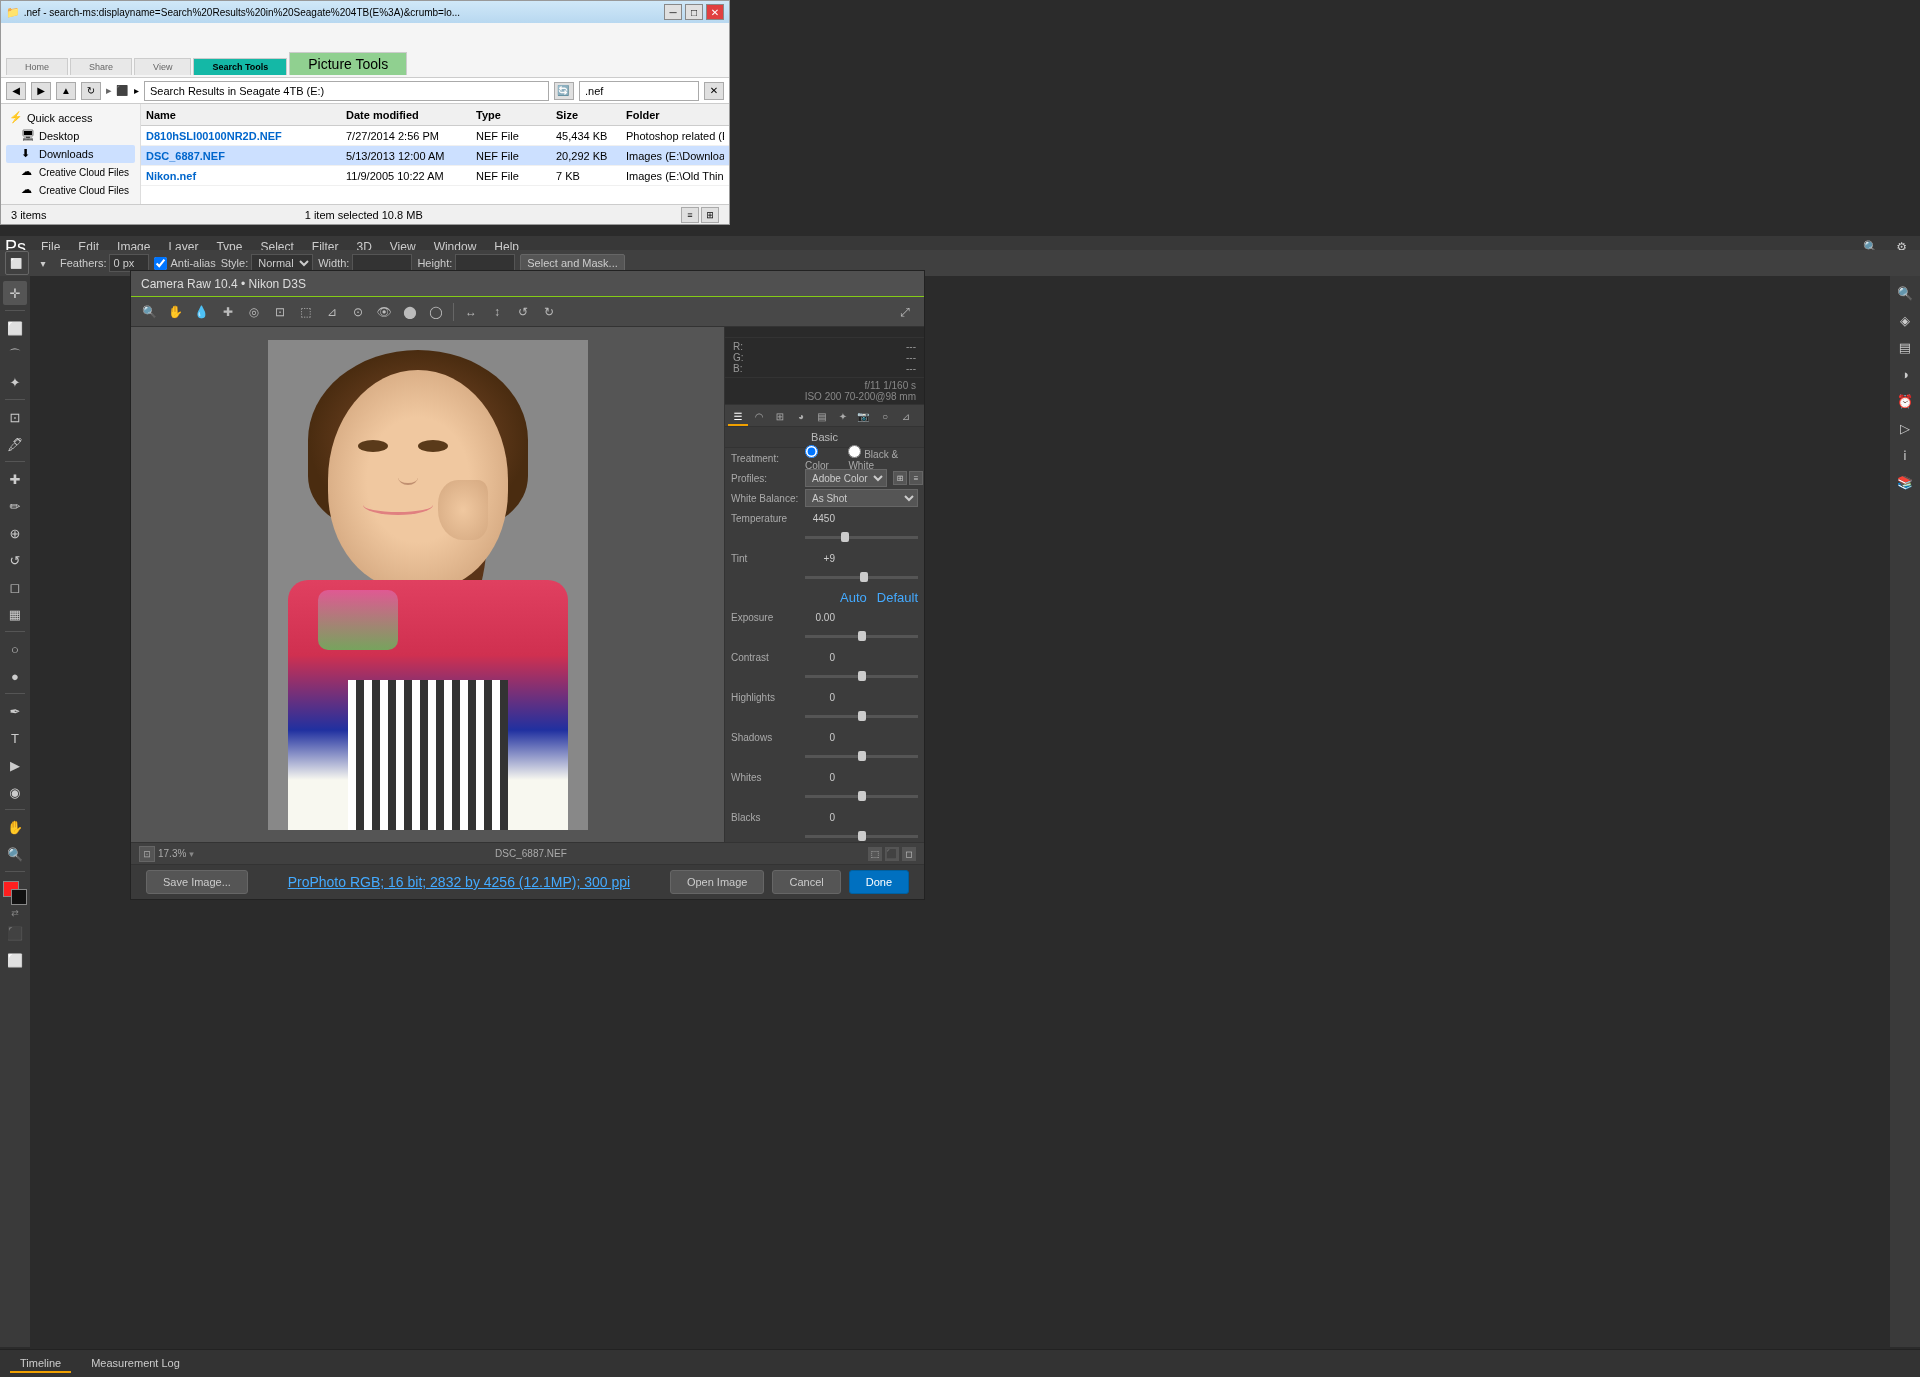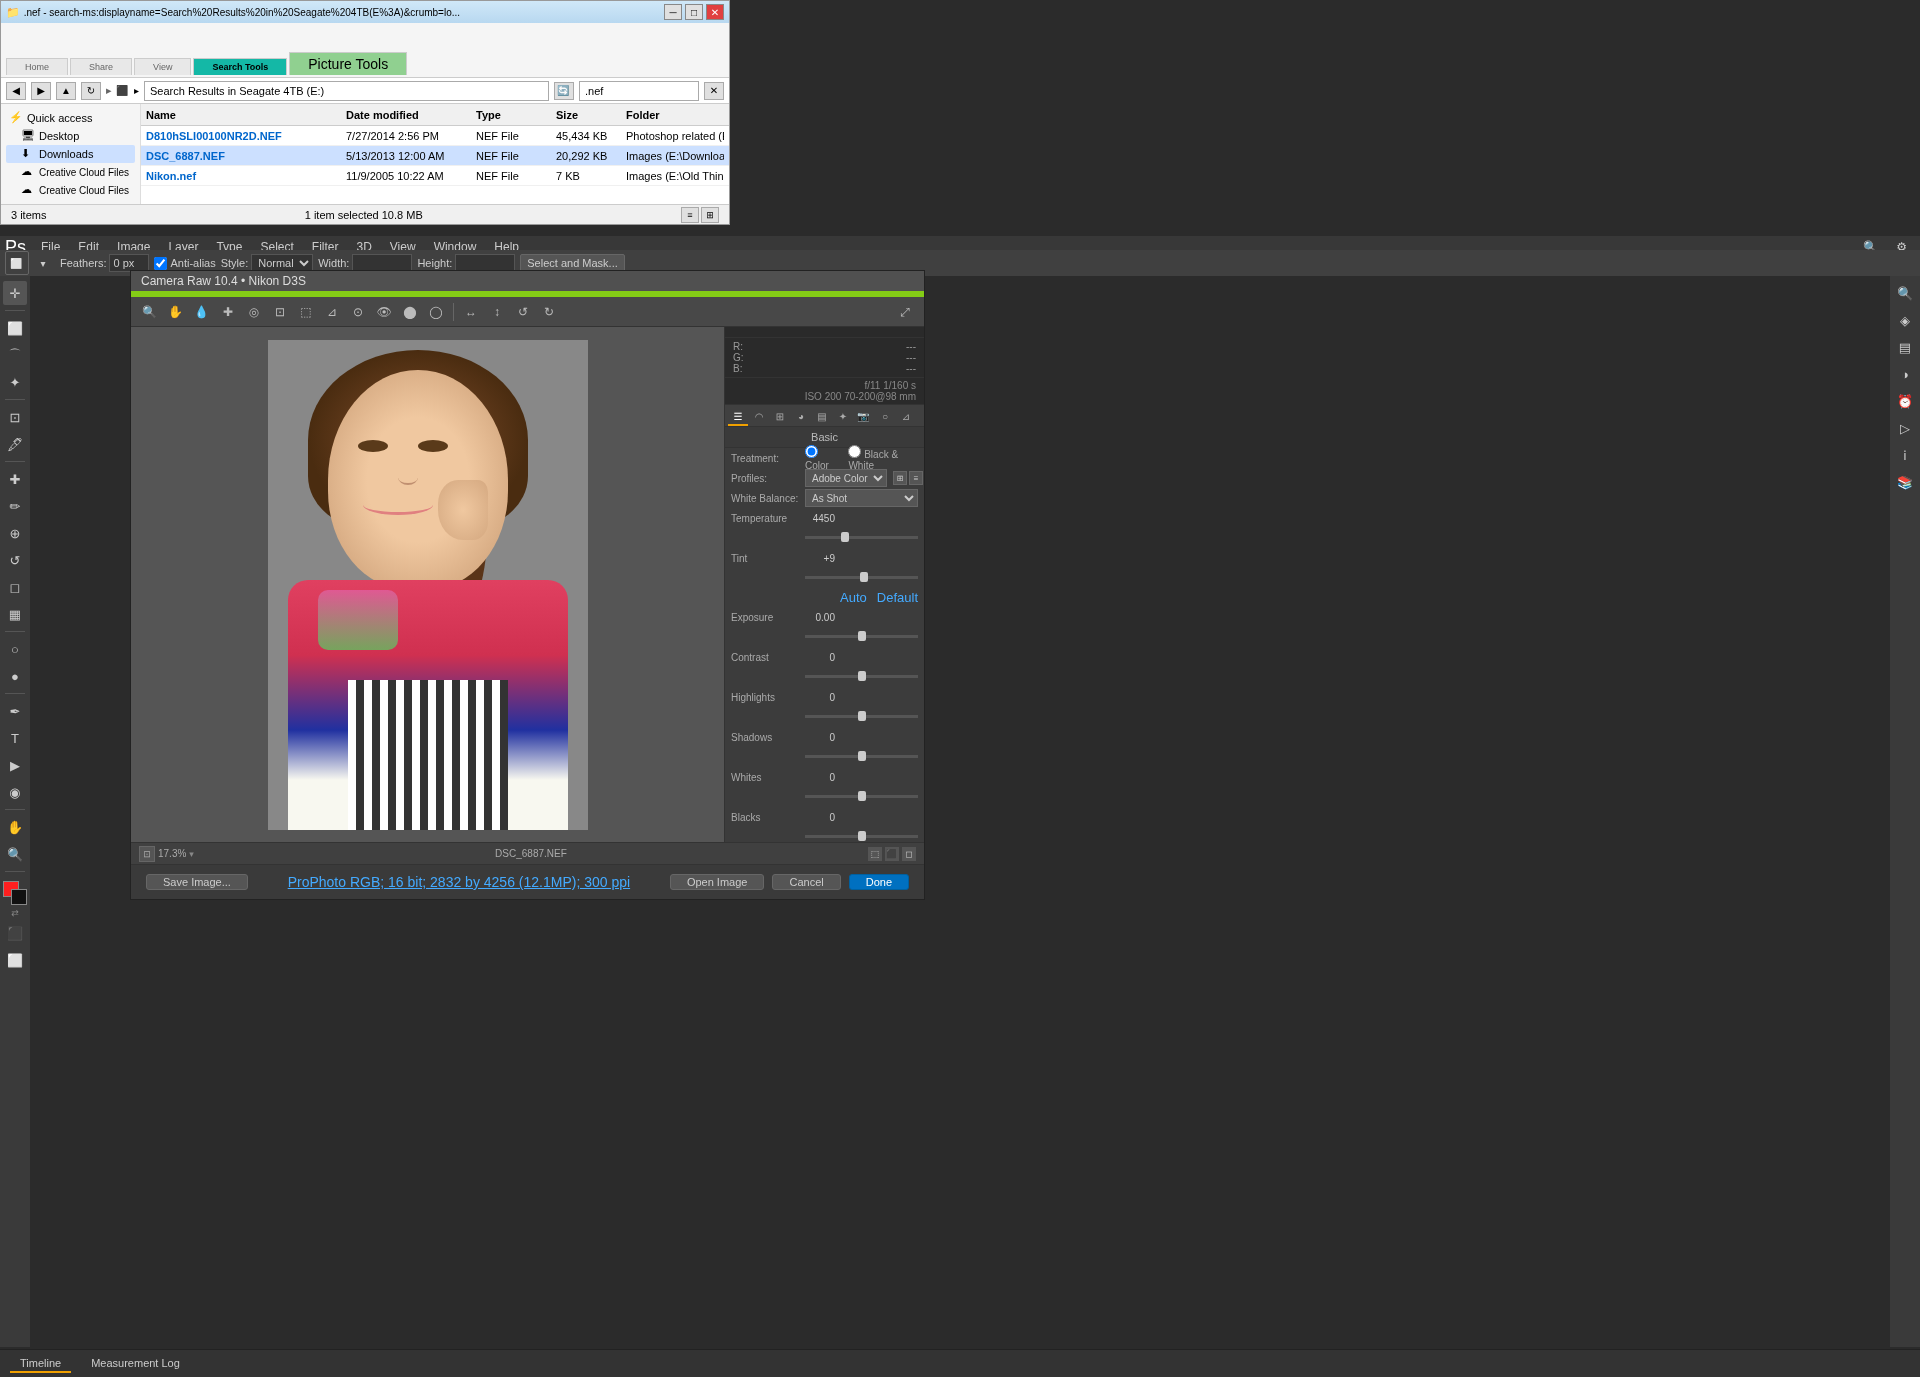--- a/index.html
+++ b/index.html
@@ -246,7 +246,7 @@
       padding: 0 10px;
       font-size: 12px;
       color: #ddd;
-      border-bottom: 6px solid #84cc16;
+      border-bottom: 1px solid #84cc16;
     }
     .cr-toolbar {
       background: #484848;

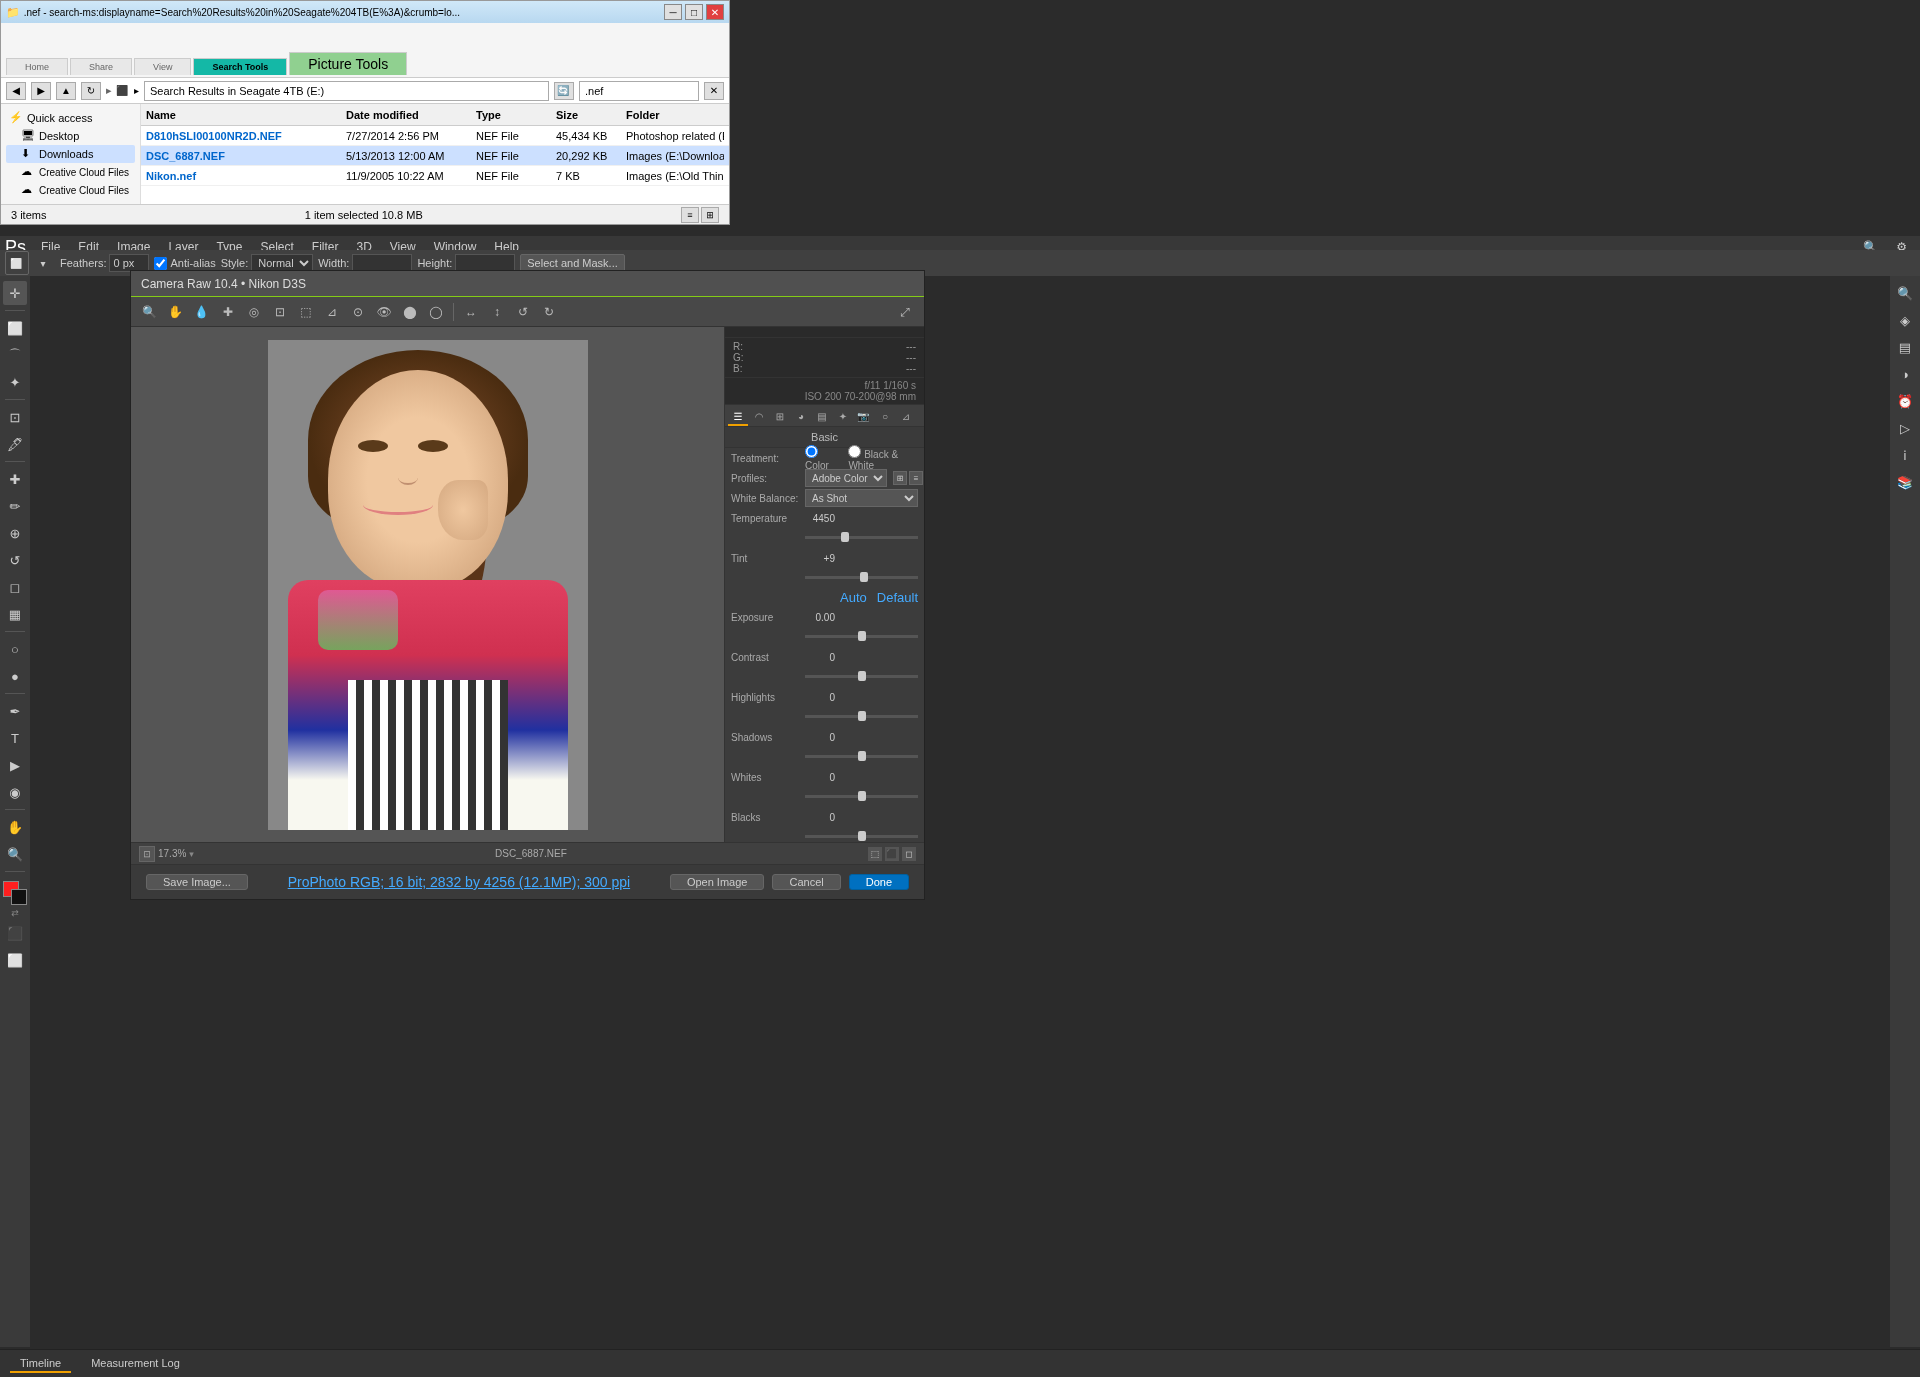--- a/index.html
+++ b/index.html
@@ -445,7 +445,7 @@
     .cr-footer-info { font-size: 14px; color: #4af; text-decoration: underline; cursor: pointer; }
     .cr-footer-btns { display: flex; gap: 8px; }
     .cr-btn {
-      height: 16px; padding: 0 16px;
+      height: 24px; padding: 0 16px;
       font-size: 11px; cursor: pointer;
       border-radius: 3px;
     }

